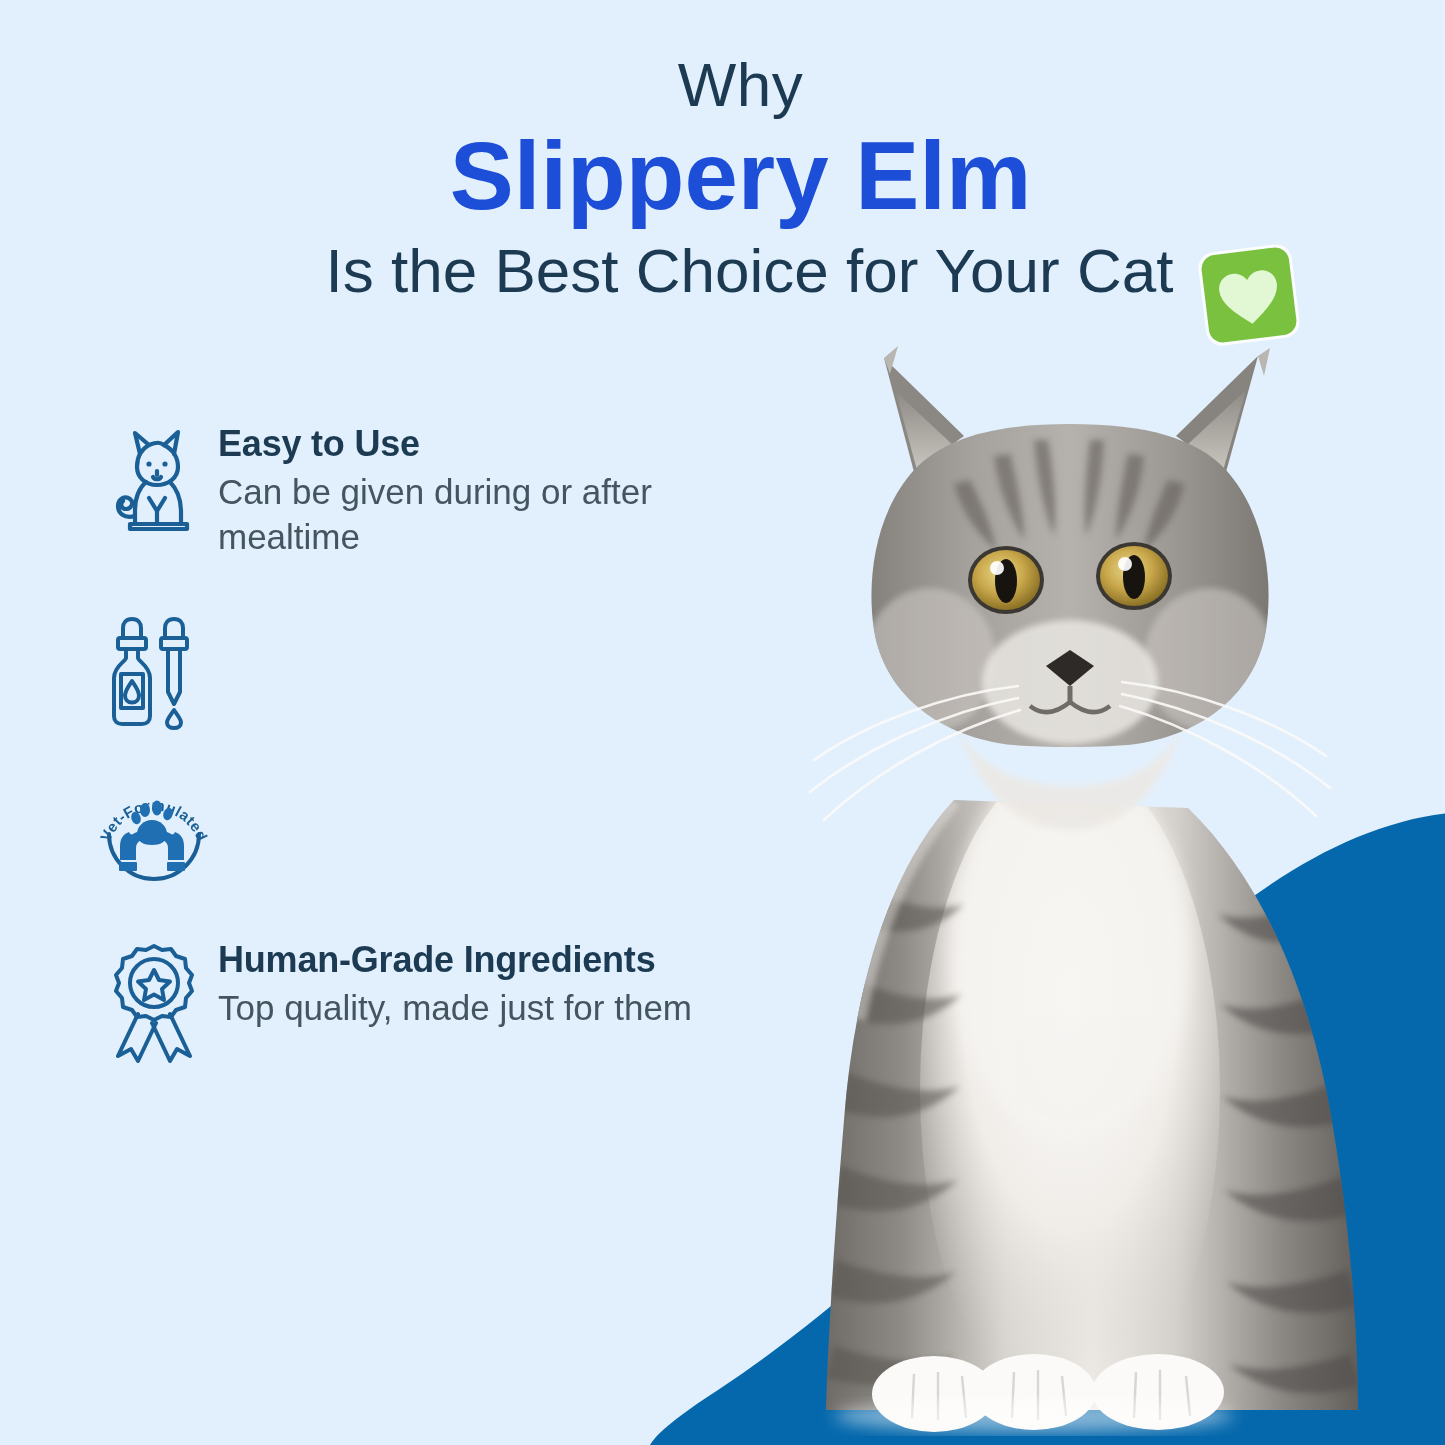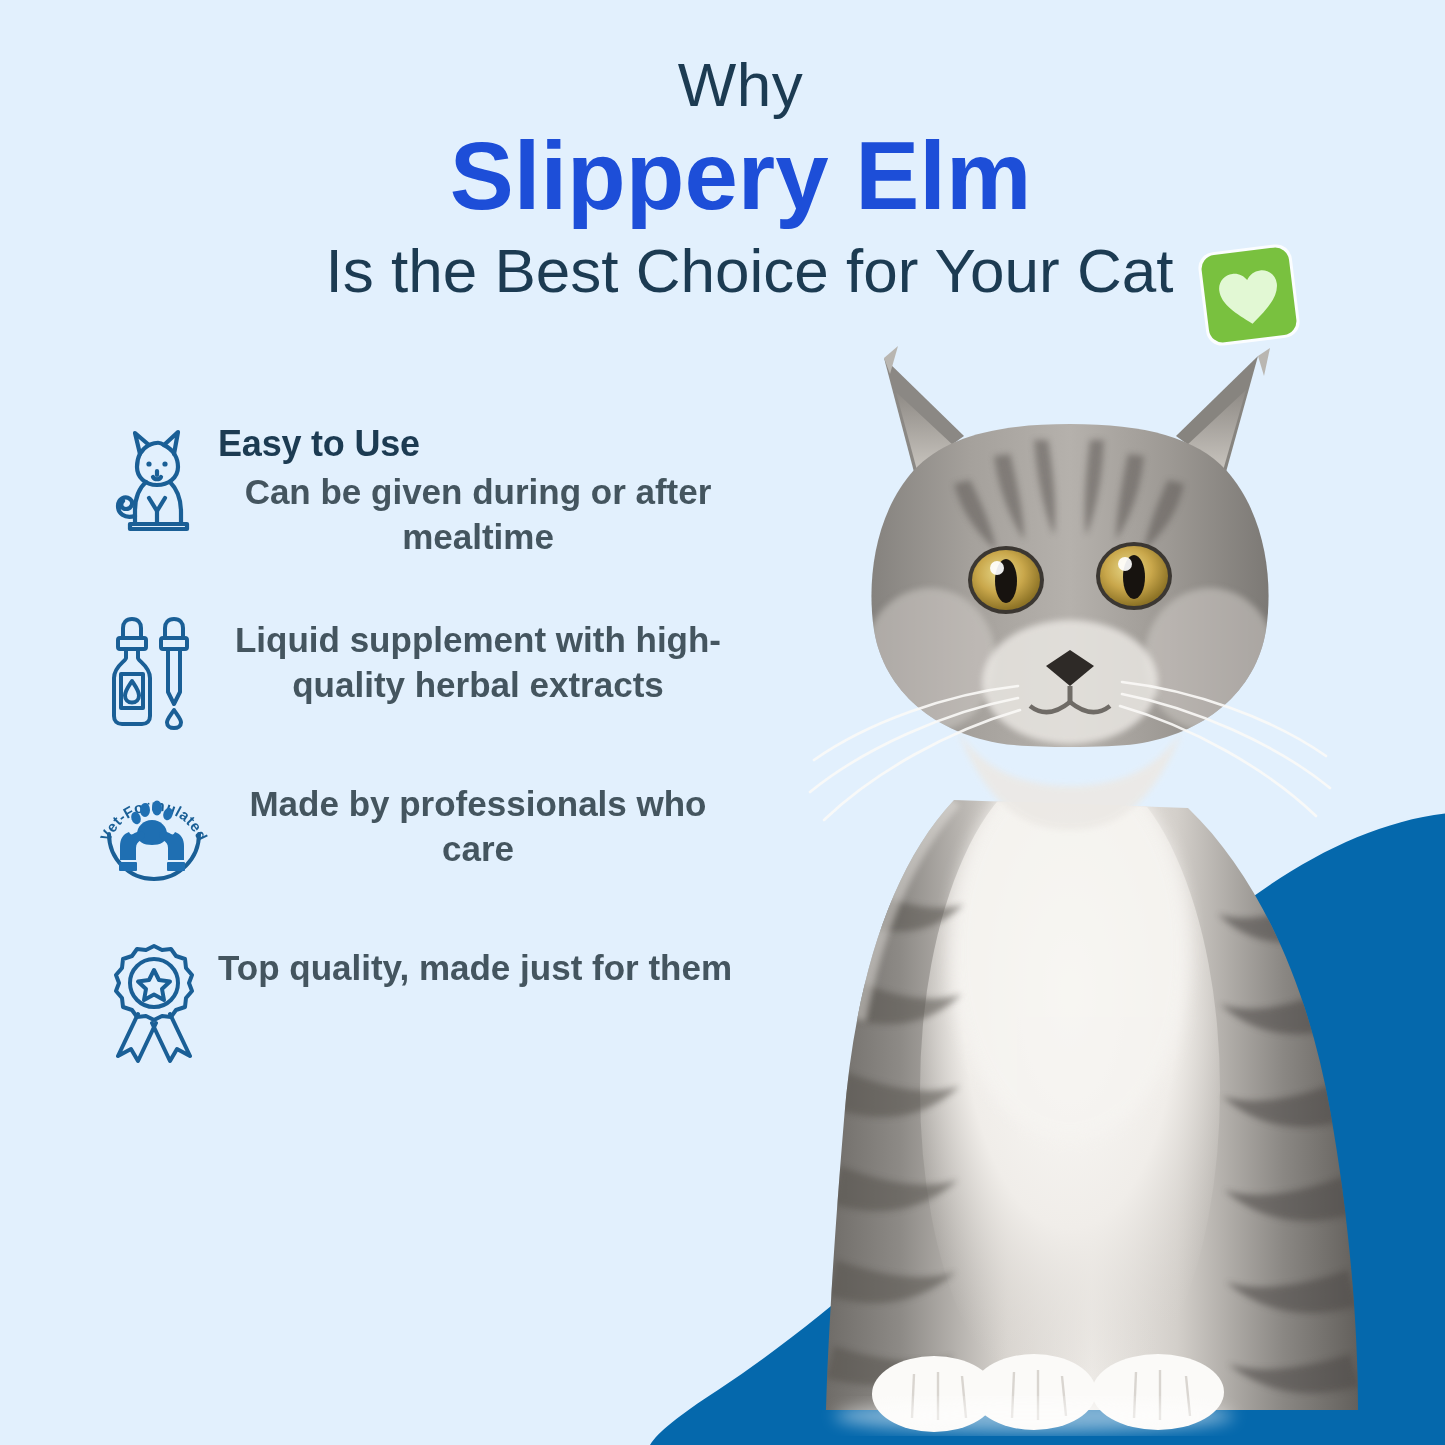--- a/index.html
+++ b/index.html
@@ -63,8 +63,8 @@
     white-space:nowrap;
   }
   .f-desc {
-    font-size:35px; font-weight:700; color:#44555f;
-    line-height:1.28; margin-top:6px; max-width:520px;text-align:center;
+    font-size:35px; font-weight:400; color:#44555f;
+    line-height:1.28; margin-top:6px; max-width:520px;
   }
 
   

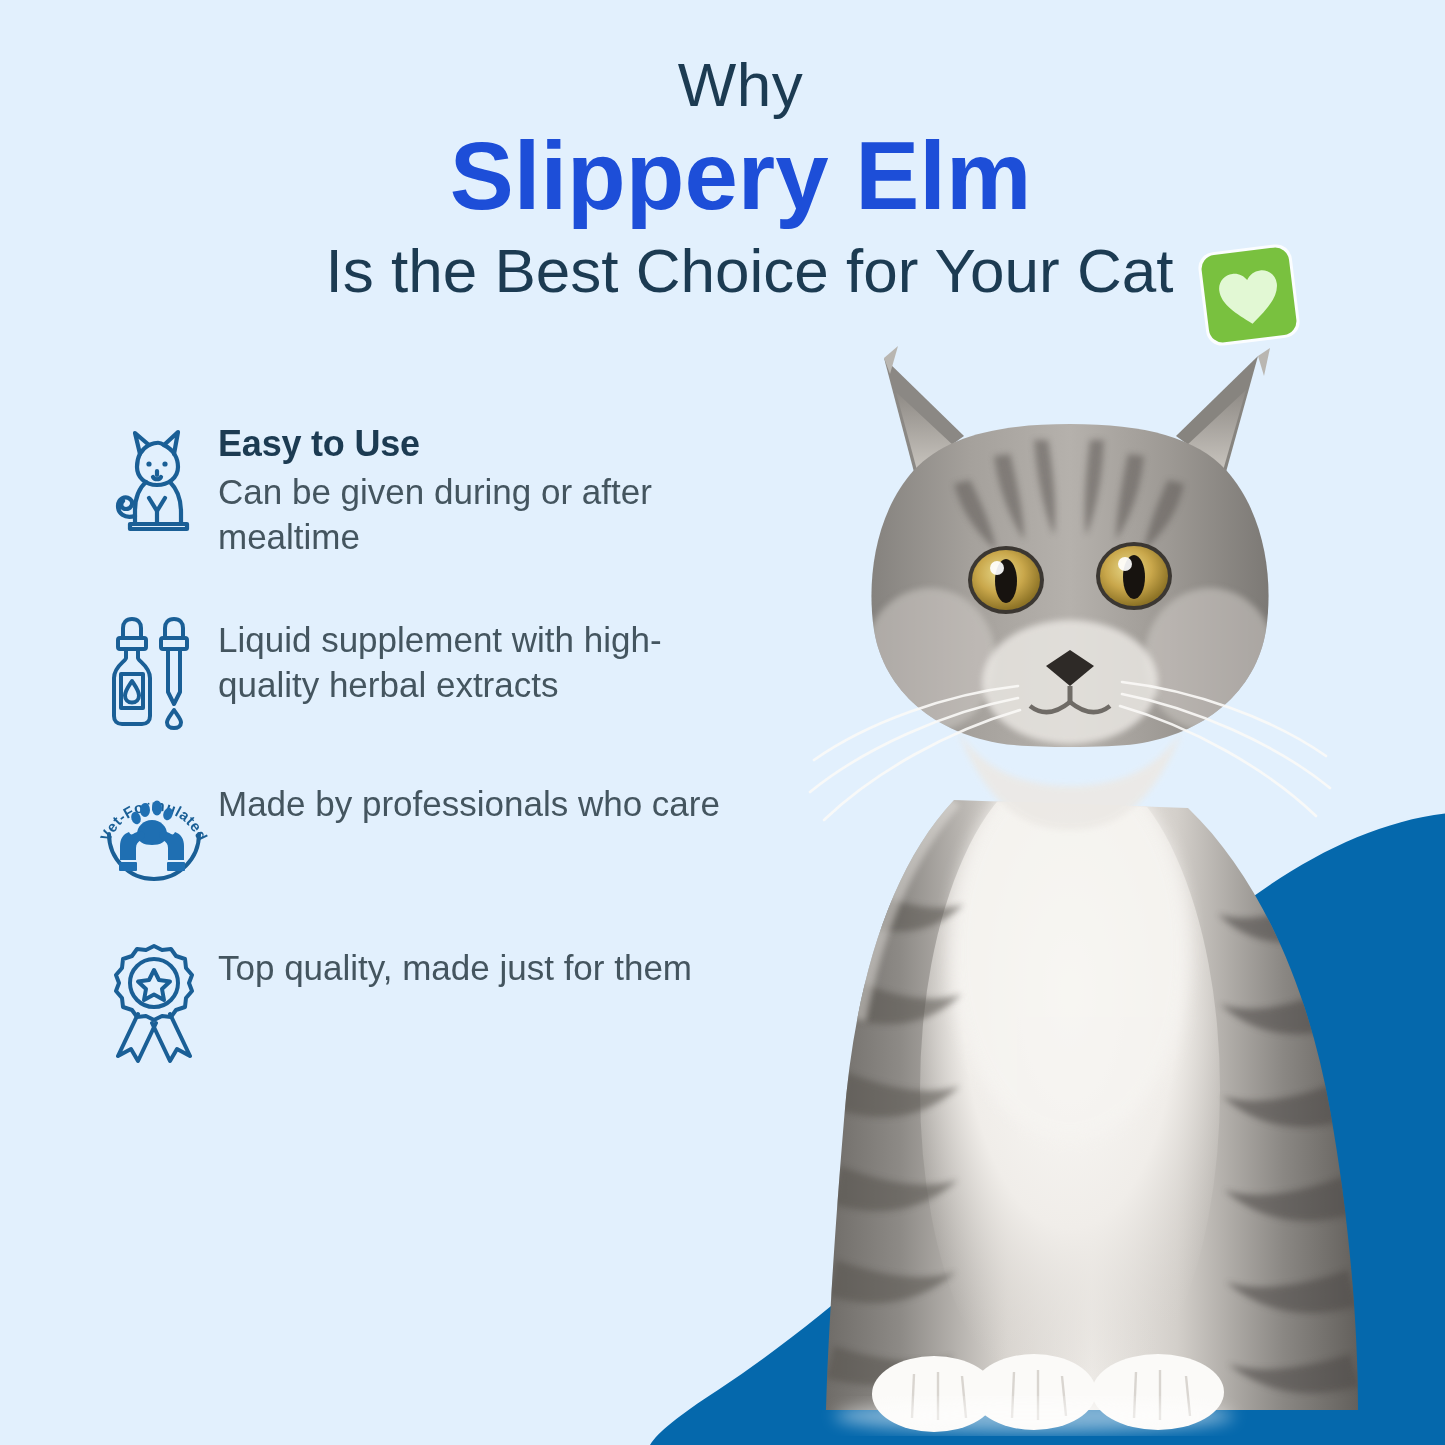--- a/index.html
+++ b/index.html
@@ -166,7 +166,6 @@
         </svg>
       </div>
       <div class="f-text">
-        <div class="f-desc">Liquid supplement with high-quality herbal extracts</div>
       </div>
     </div>
 

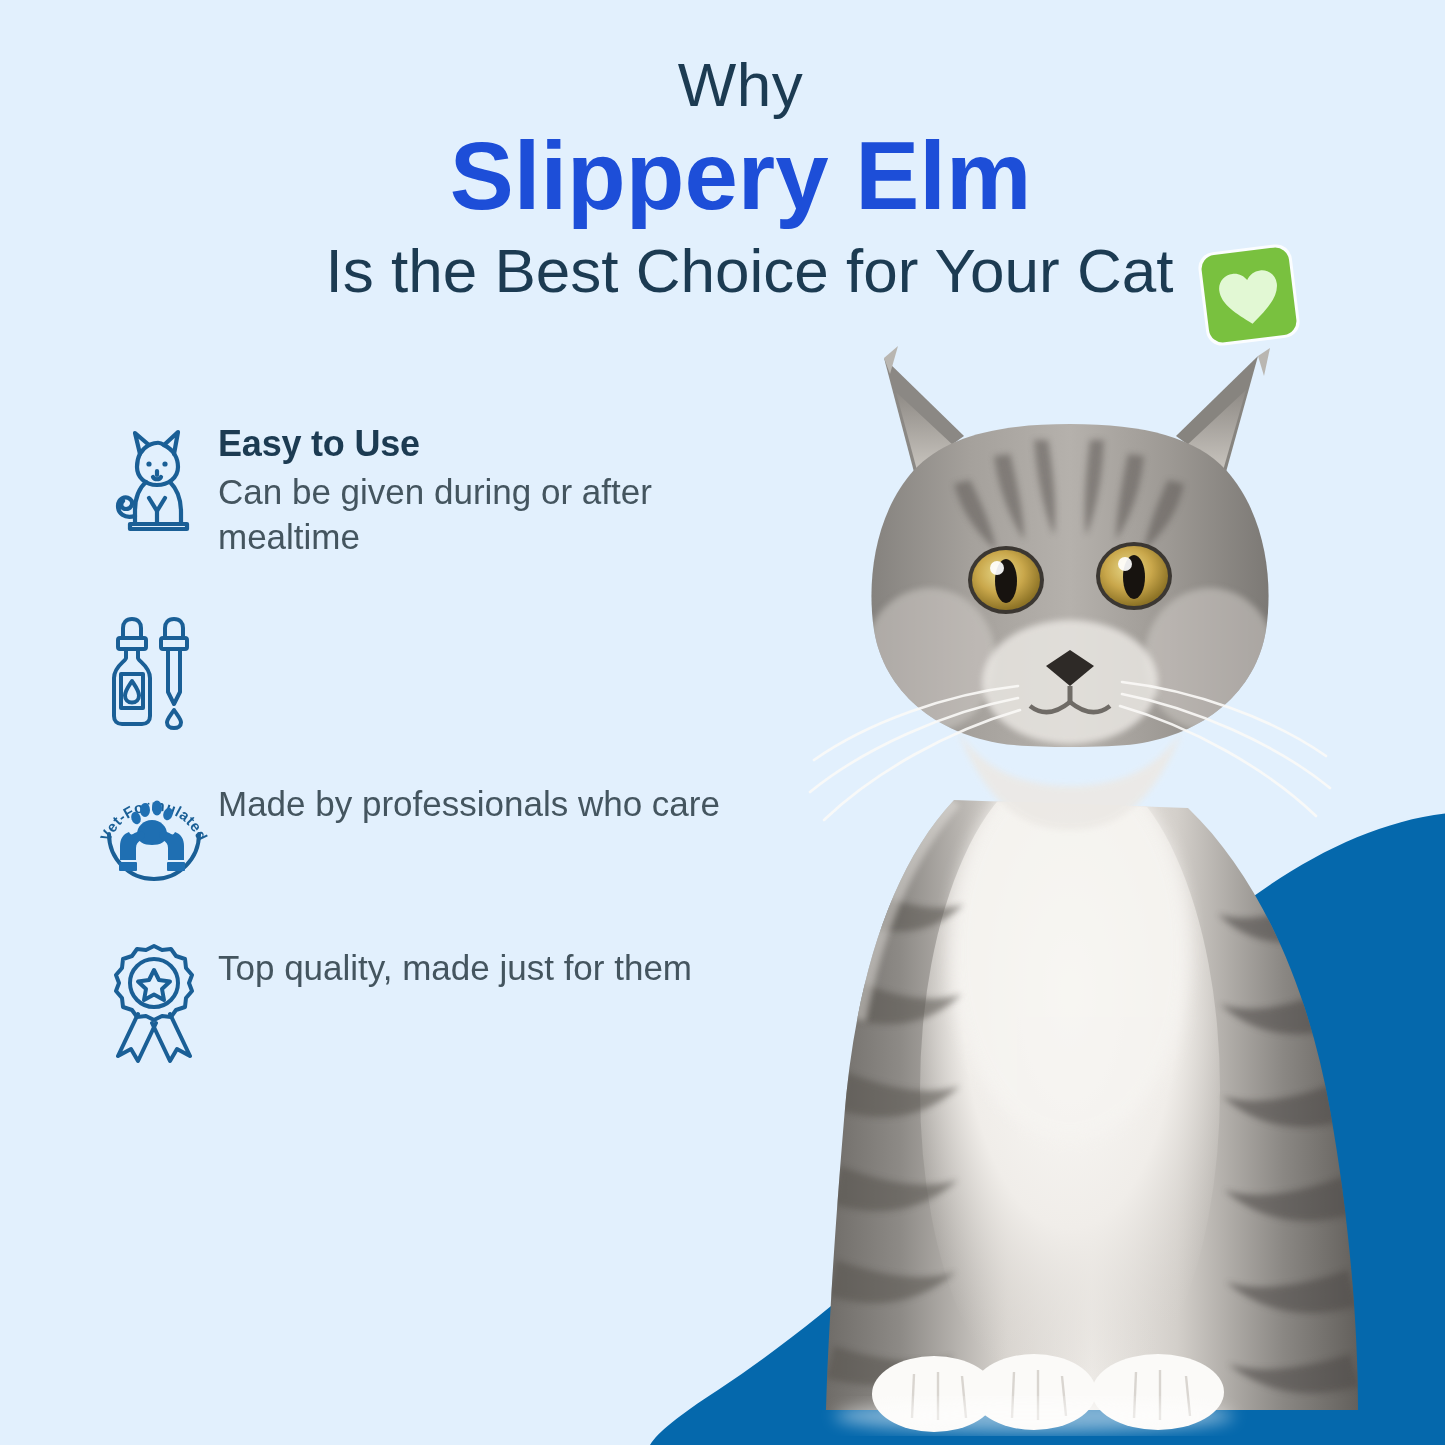--- a/index.html
+++ b/index.html
@@ -204,7 +204,6 @@
         </svg>
       </div>
       <div class="f-text">
-        <div class="f-desc">Made by professionals who care</div>
       </div>
     </div>
 

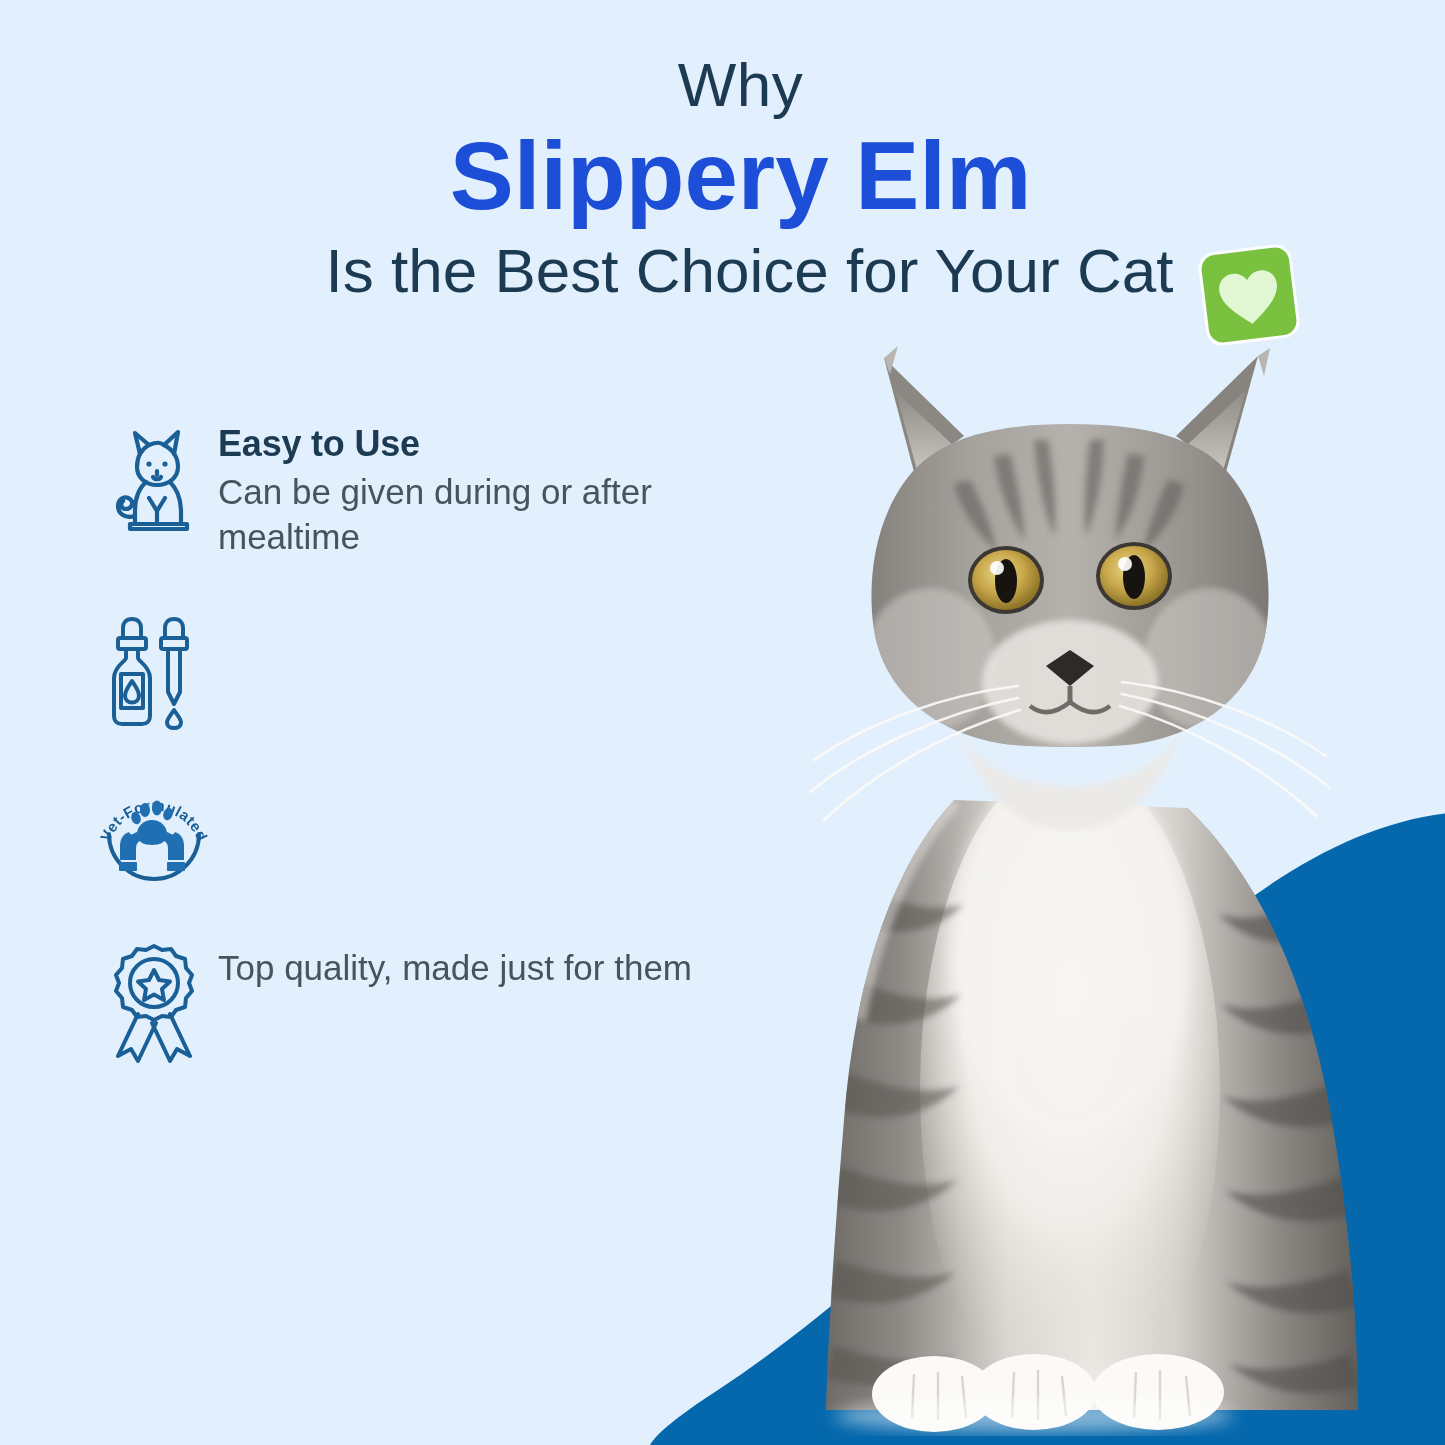--- a/index.html
+++ b/index.html
@@ -225,6 +225,7 @@
         </svg>
       </div>
       <div class="f-text">
+        <div class="f-title">Human-Grade Ingredients</div>
         <div class="f-desc">Top quality, made just for them</div>
       </div>
     </div>

